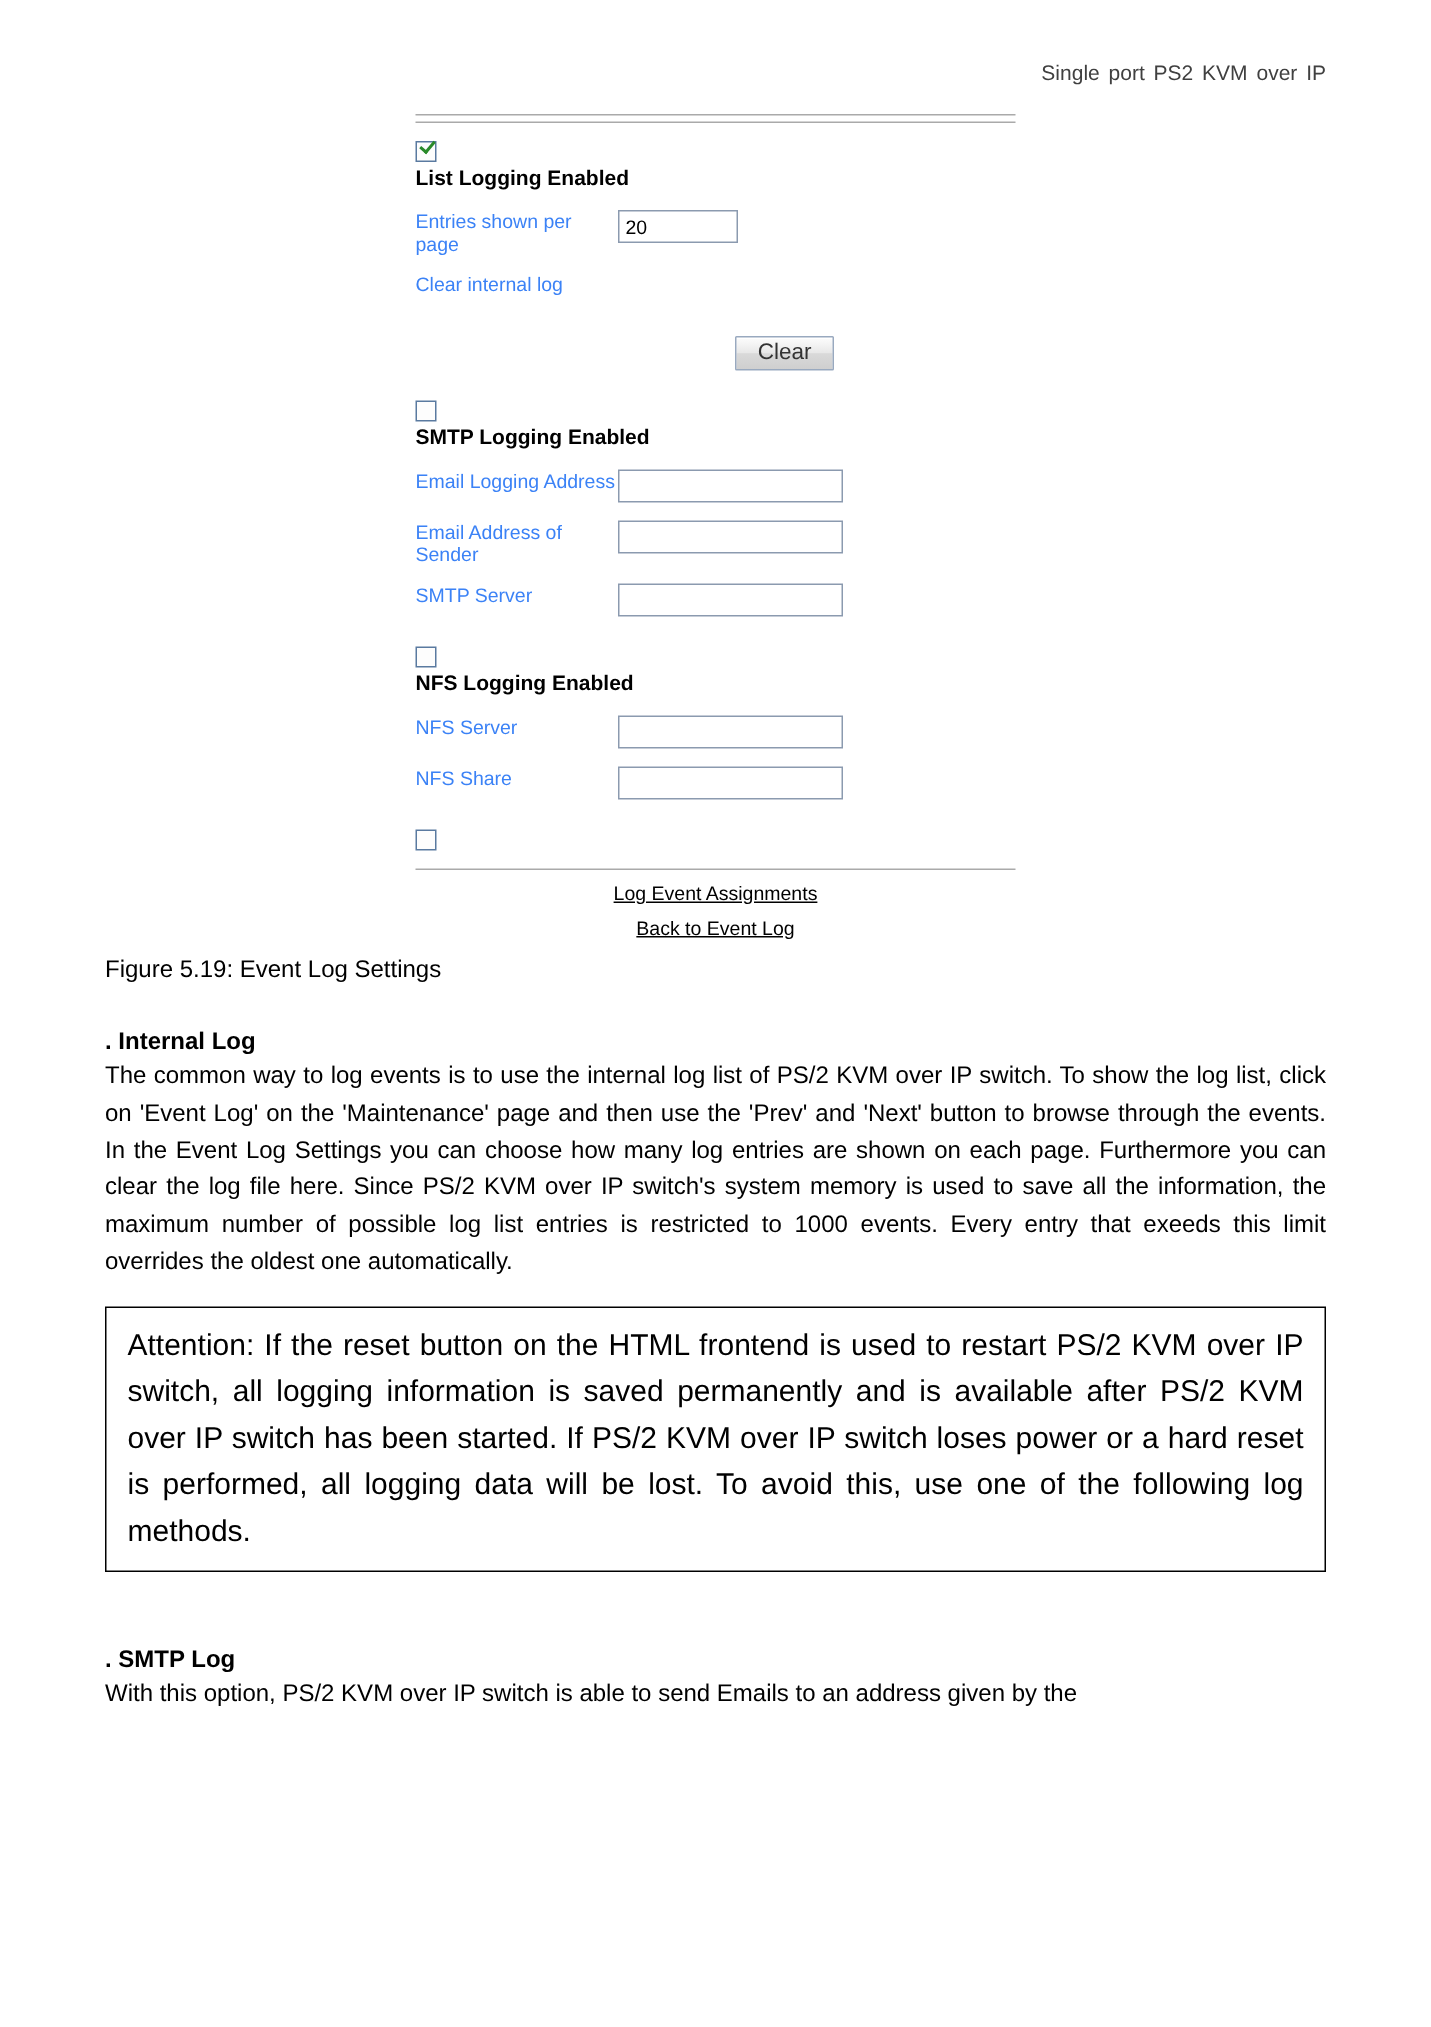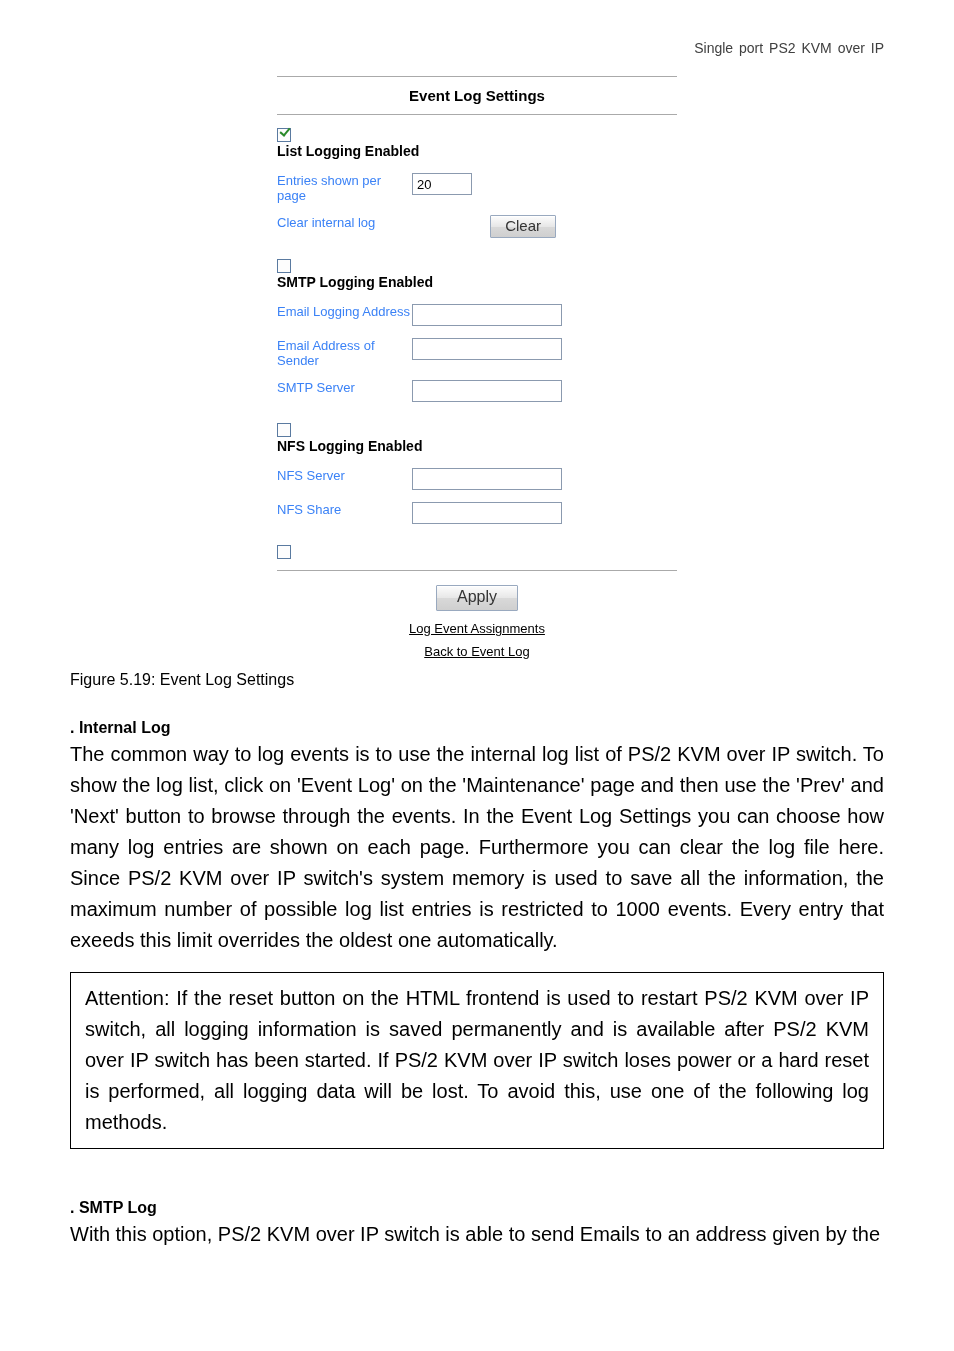--- a/index.html
+++ b/index.html
@@ -148,7 +148,6 @@
 
 <div class="panel">
   <hr class="hr">
-  <div class="panel-title">Event Log Settings</div>
   <hr class="hr">
 
   <div class="section-row">

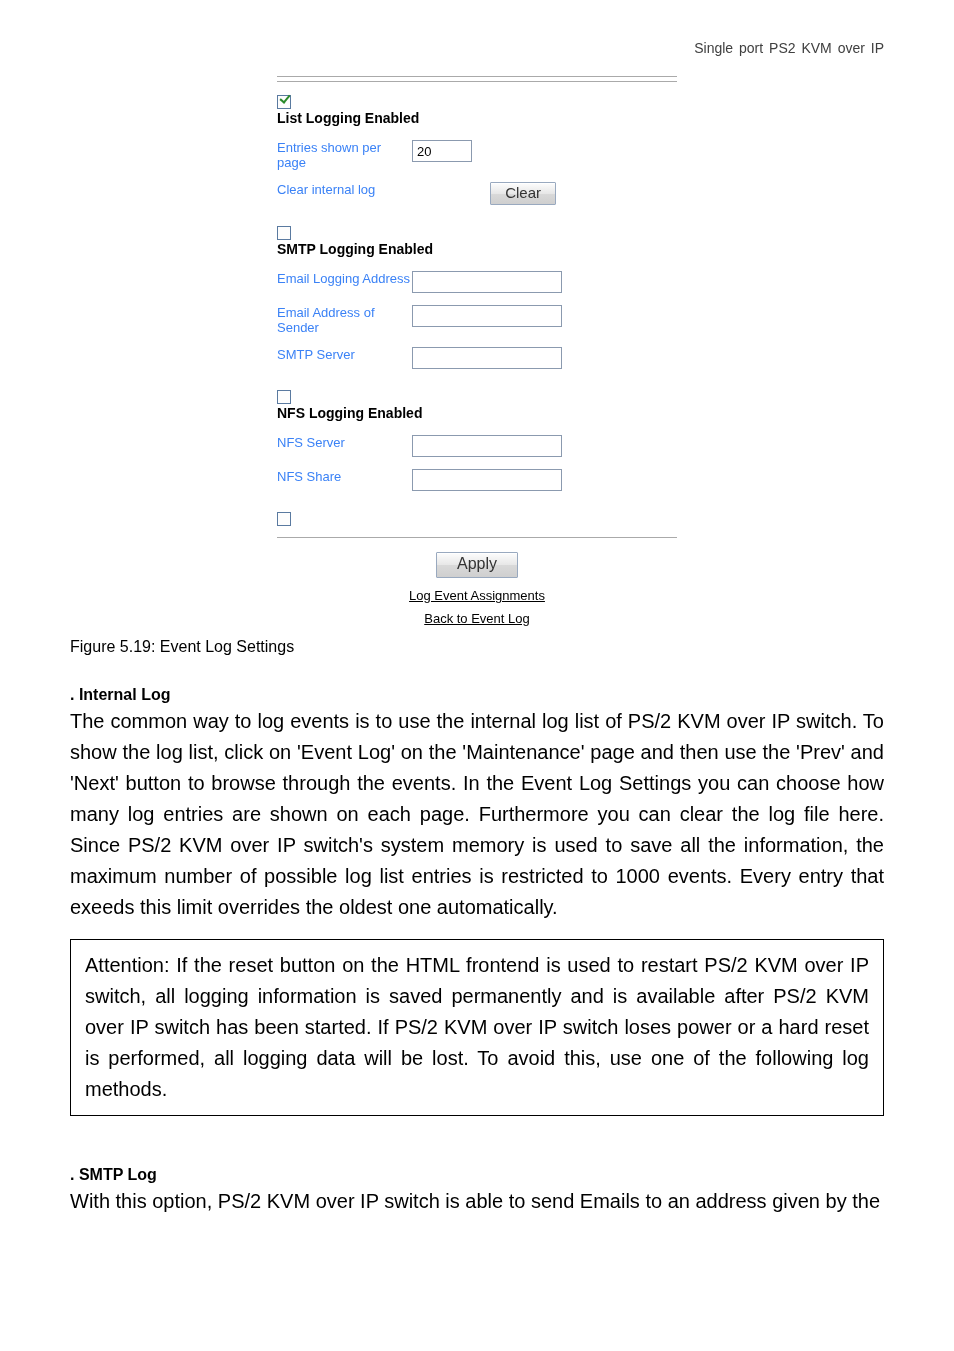--- a/index.html
+++ b/index.html
@@ -159,7 +159,7 @@
       <div class="field-row">
         <div class="field-label">Entries shown per page</div>
         <div class="field-input">
-          <input type="text" style="width: 60px;" value="20">
+          <input type="text" style="width: 80px;" value="20">
         </div>
       </div>
       <div class="field-row">

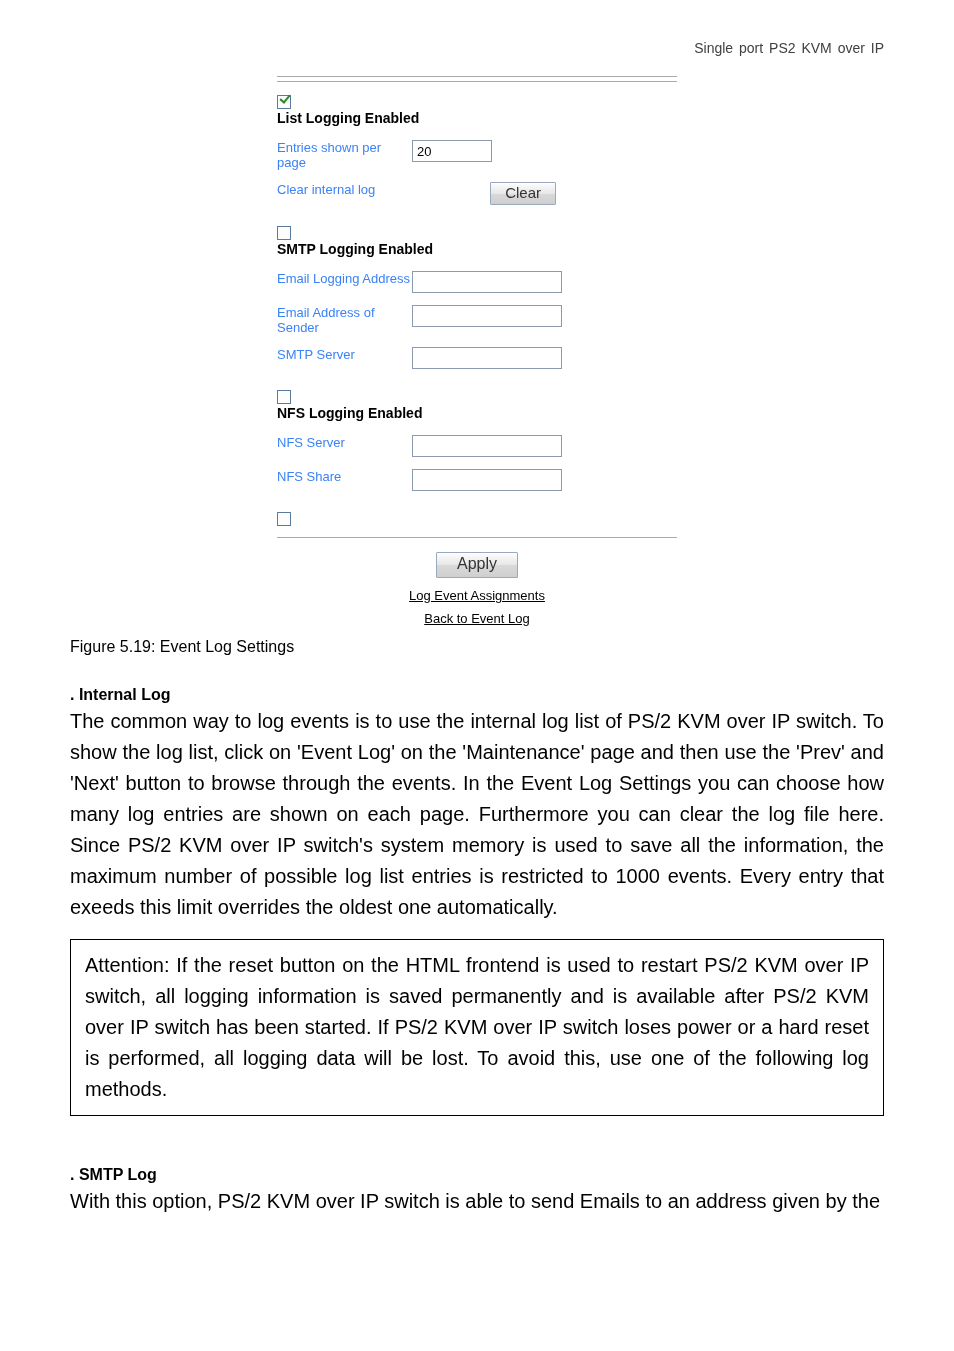--- a/index.html
+++ b/index.html
@@ -99,6 +99,7 @@
     border-radius: 1px;
     cursor: pointer;
     box-shadow: 0 1px 0 #fff inset;
+    margin-top: 42px;
   }
   .apply-row {
     text-align: center;

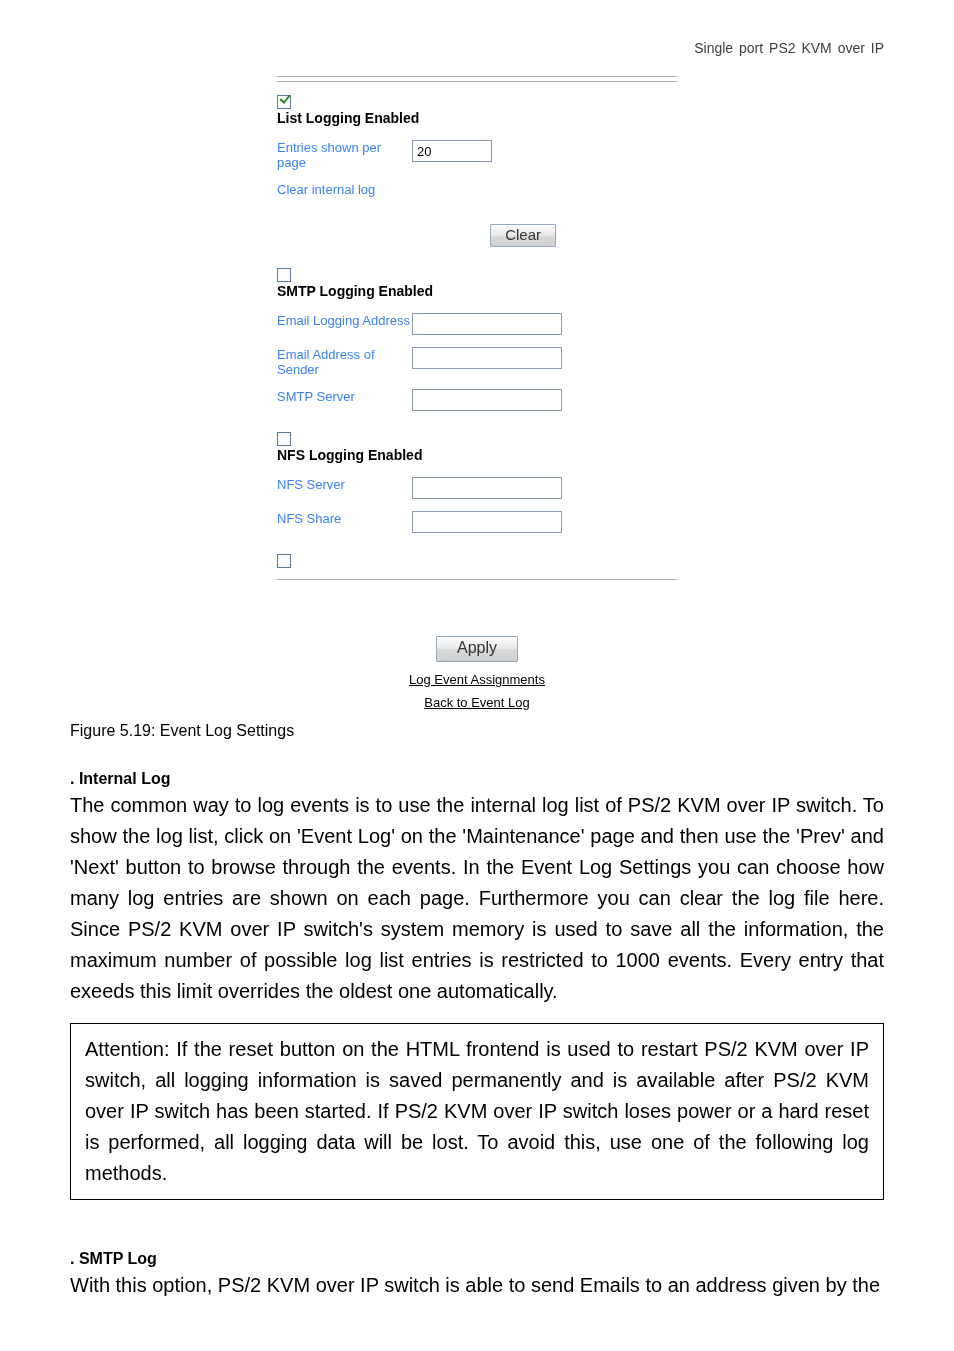--- a/index.html
+++ b/index.html
@@ -218,9 +218,6 @@
 
   <hr class="hr">
 
-  <div class="apply-row">
-    <span class="btn" style="padding:2px 20px 4px 20px;font-size:16px;">Apply</span>
-  </div>
   <div class="links"><a>Log Event Assignments</a></div>
   <div class="links"><a>Back to Event Log</a></div>
 </div>

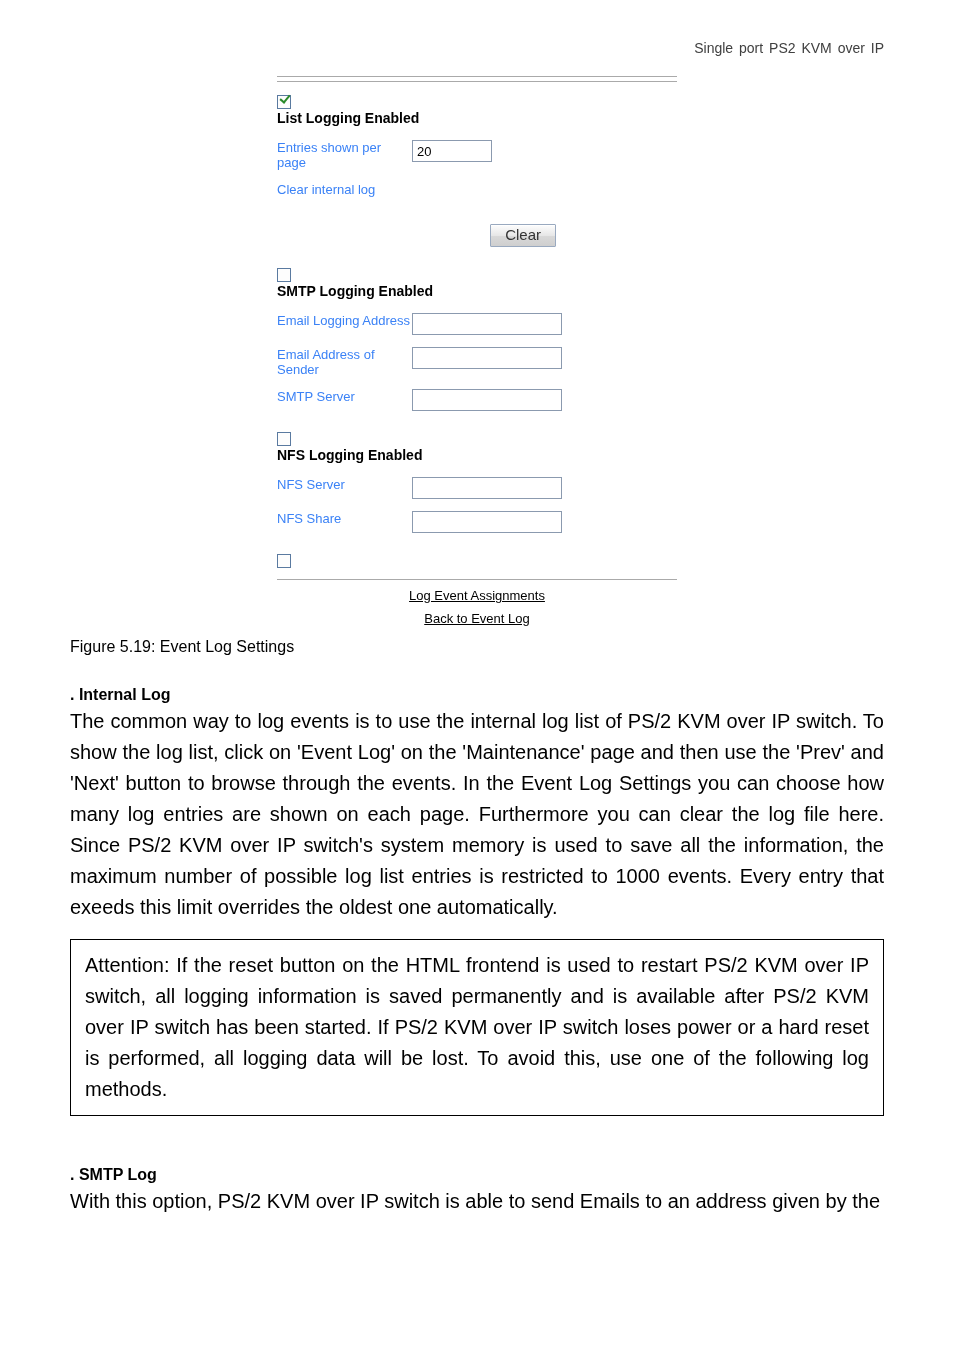--- a/index.html
+++ b/index.html
@@ -129,7 +129,7 @@
     margin-bottom: 2px;
   }
   .body-text {
-    font-size: 20px;
+    font-size: 16px;
     line-height: 1.55;
     text-align: justify;
   }

